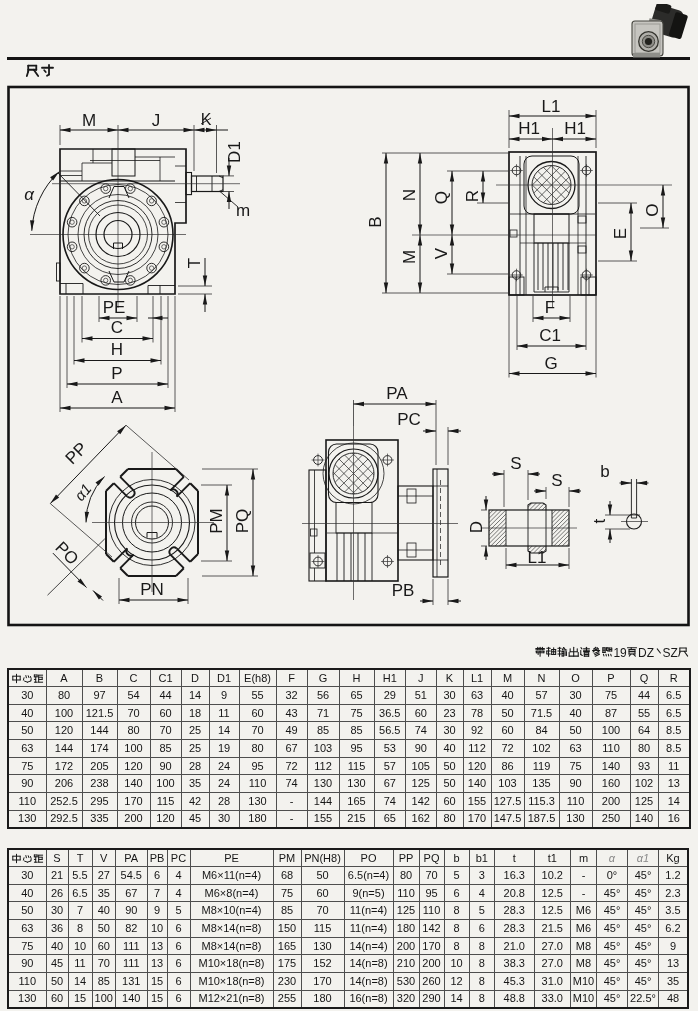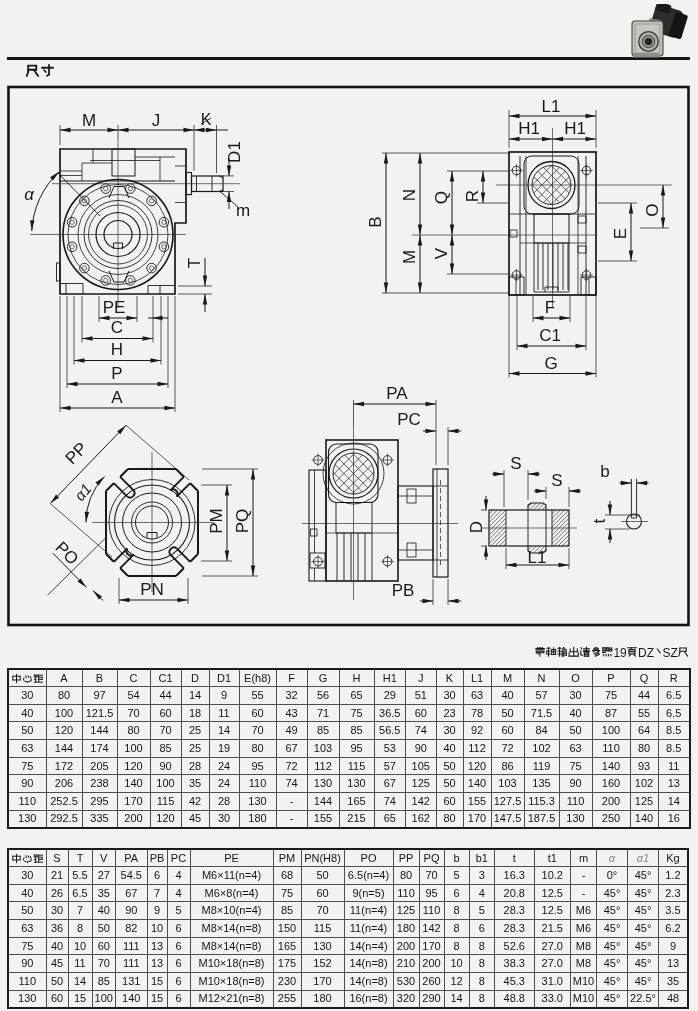--- a/index.html
+++ b/index.html
@@ -1181,7 +1181,7 @@
         <td>170</td>
         <td>8</td>
         <td>8</td>
-        <td>52.6</td>
+        <td>21.0</td>
         <td>27.0</td>
         <td>M8</td>
         <td>45°</td>

